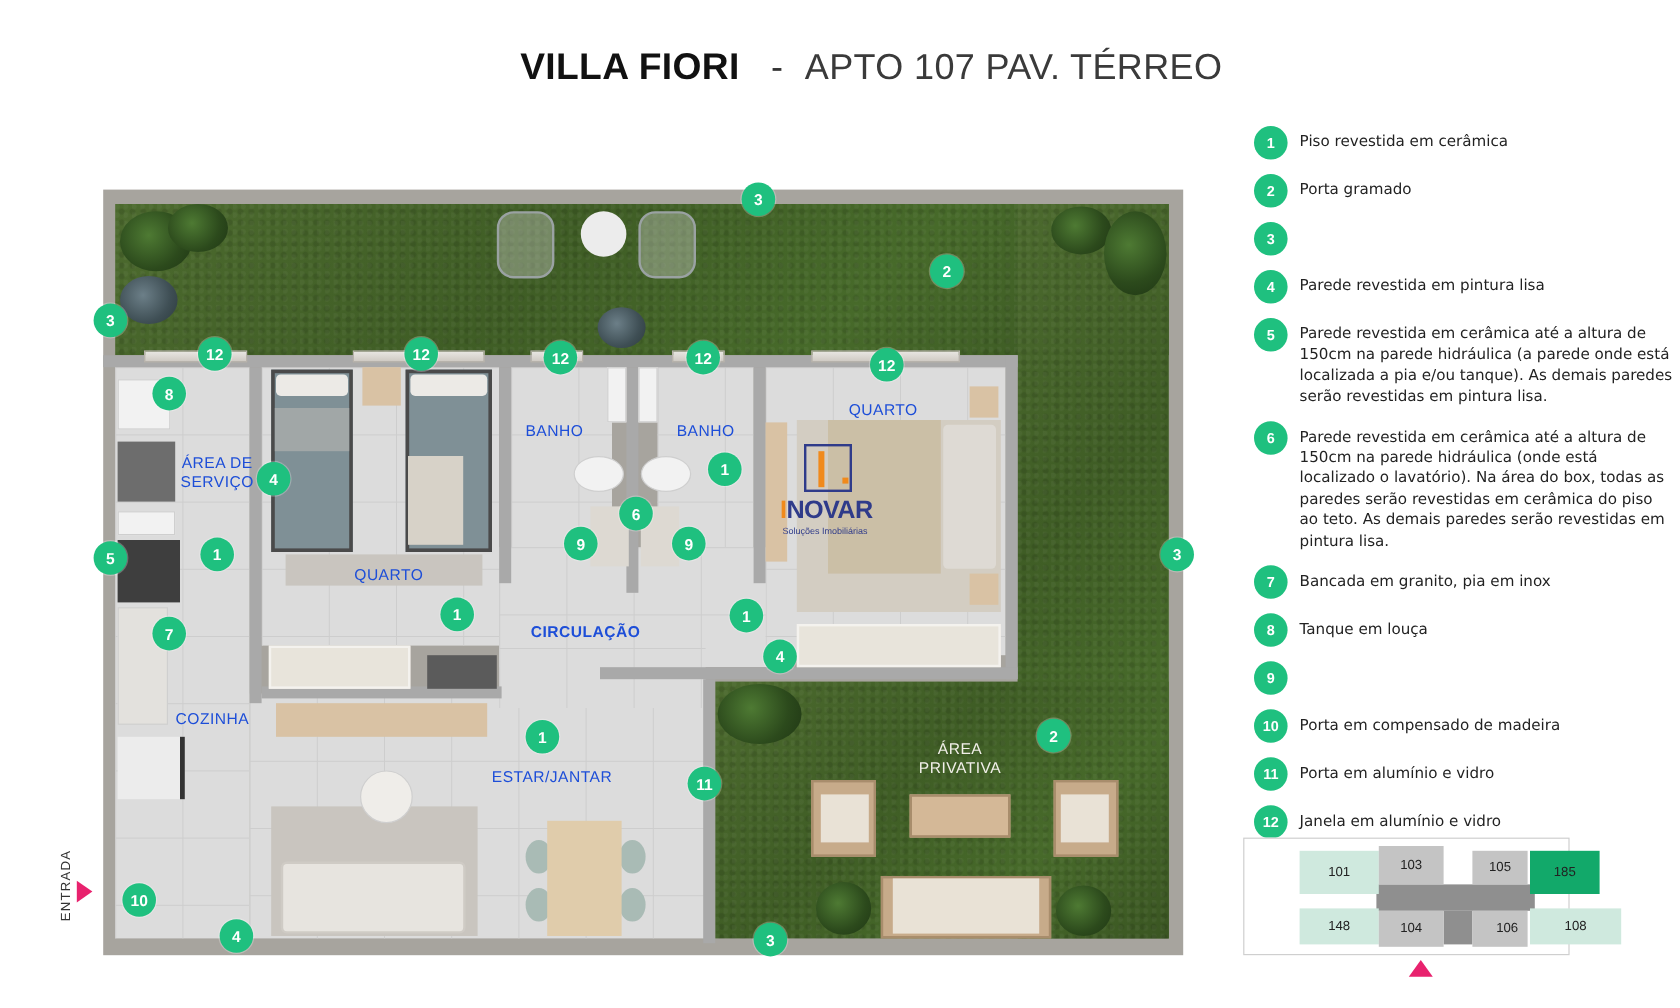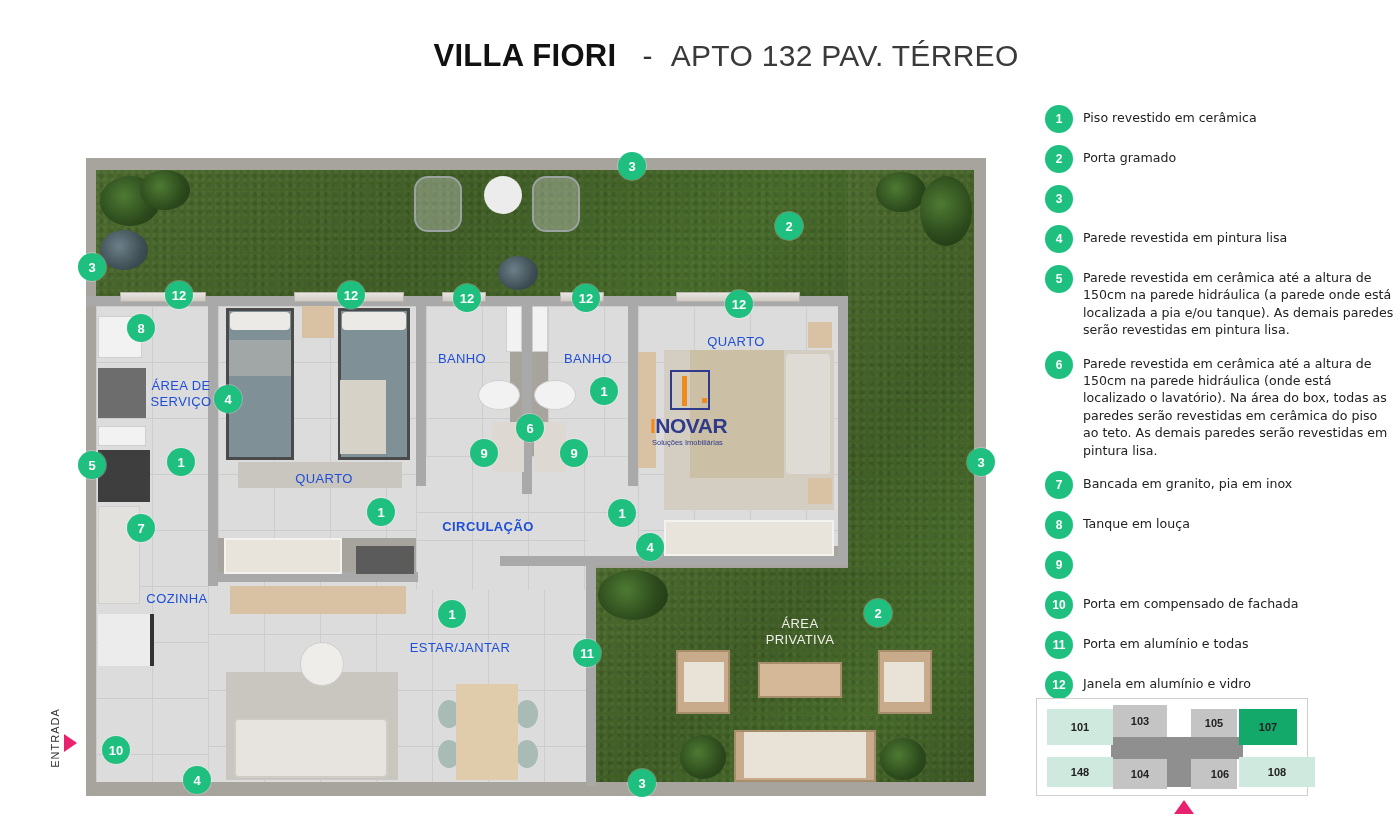--- a/index.html
+++ b/index.html
@@ -75,7 +75,7 @@
 <body>
 
 <div class="title">
-  <span class="bold">VILLA FIORI</span><span class="sep">-</span><span class="light">APTO 132 PAV. TÉRREO</span>
+  <span class="bold">VILLA FIORI</span><span class="sep">-</span><span class="light">APTO 107 PAV. TÉRREO</span>
 </div>
 
 <div>

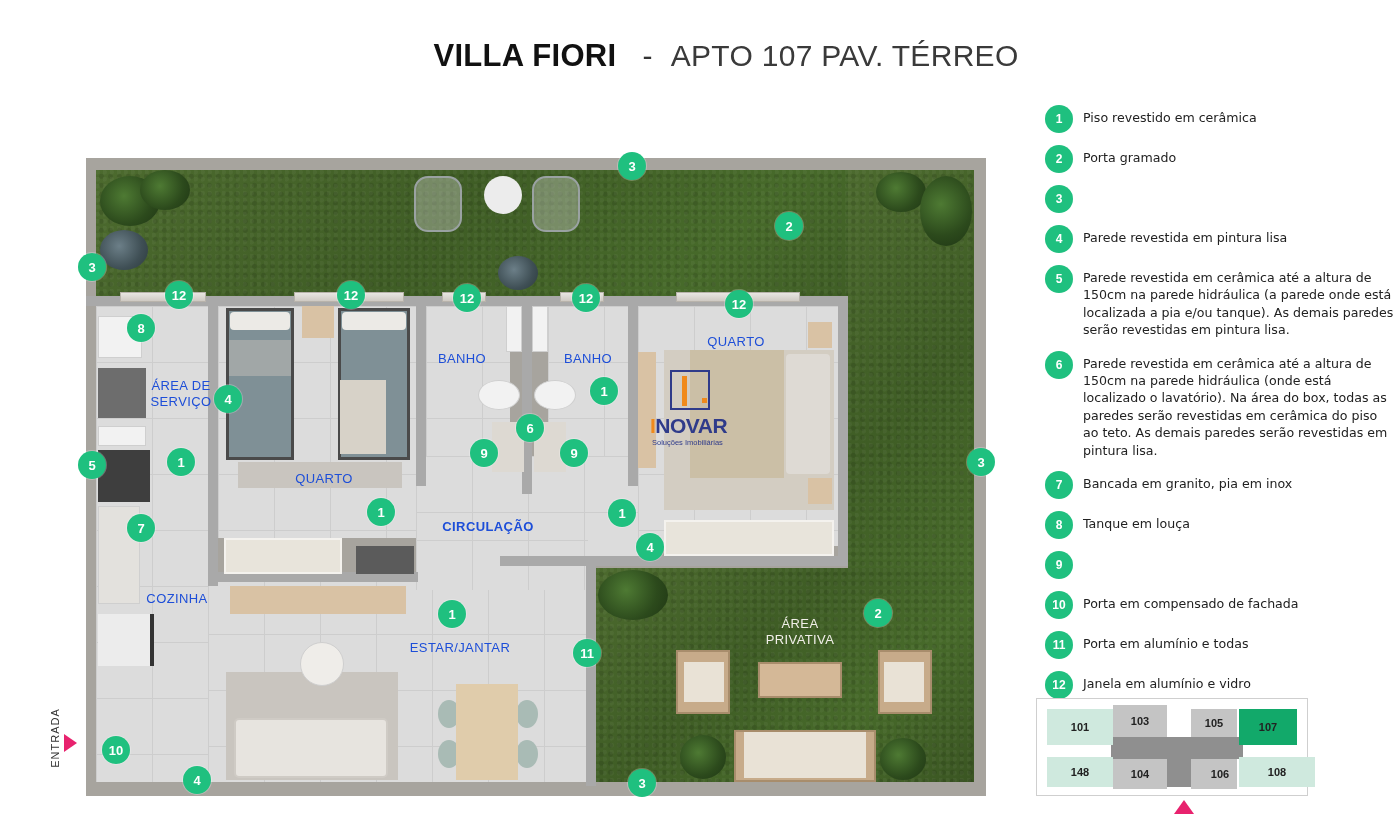--- a/index.html
+++ b/index.html
@@ -239,7 +239,7 @@
 <div class="legend">
   <div class="legend-item">
       <div class="lb">1</div>
-      <div class="lt">Piso revestido em cerâmica</div>
+      <div class="lt">Piso revestida em cerâmica</div>
     </div>
   <div class="legend-item">
       <div class="lb">2</div>

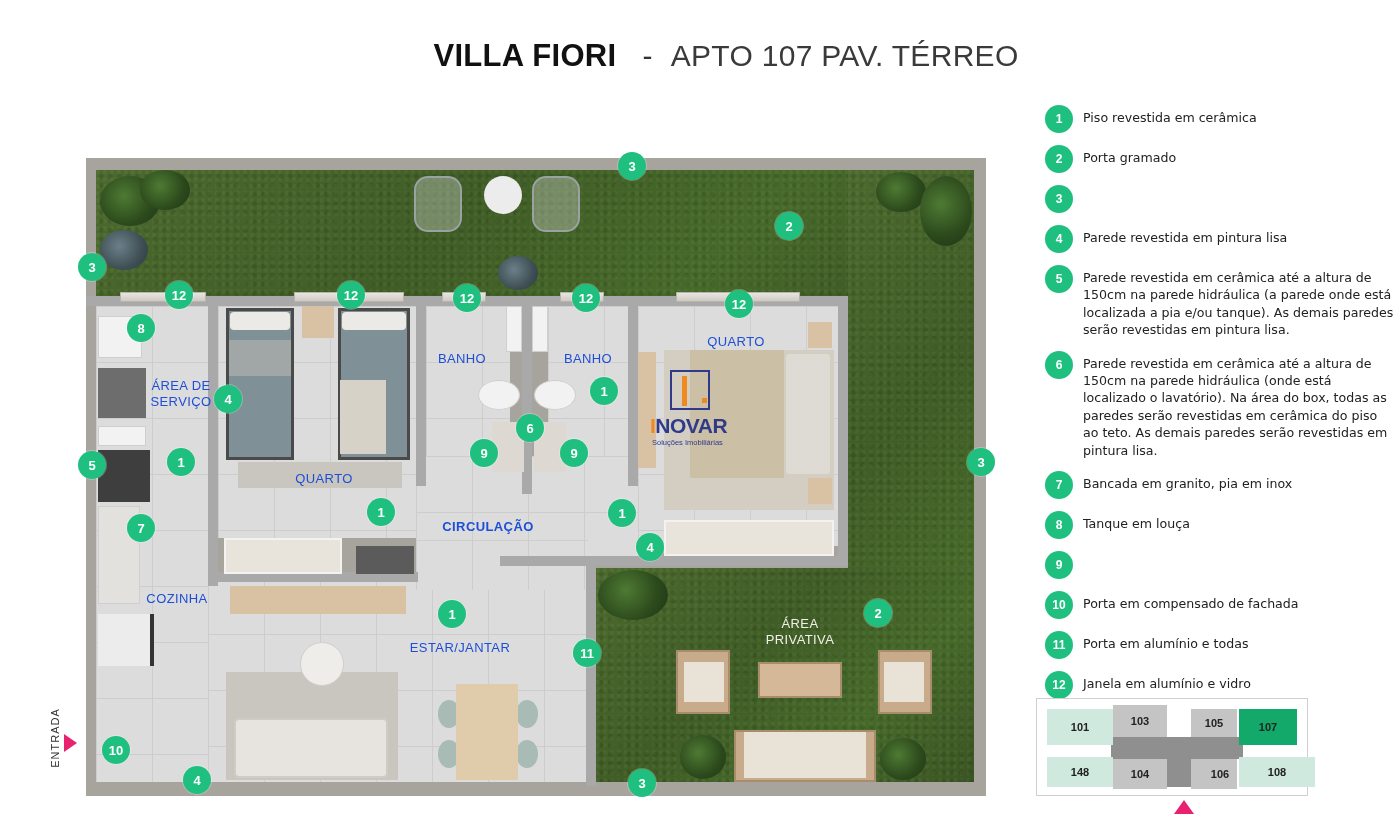--- a/index.html
+++ b/index.html
@@ -273,7 +273,7 @@
     </div>
   <div class="legend-item">
       <div class="lb">10</div>
-      <div class="lt">Porta em compensado de fachada</div>
+      <div class="lt">Porta em compensado de madeira</div>
     </div>
   <div class="legend-item">
       <div class="lb">11</div>

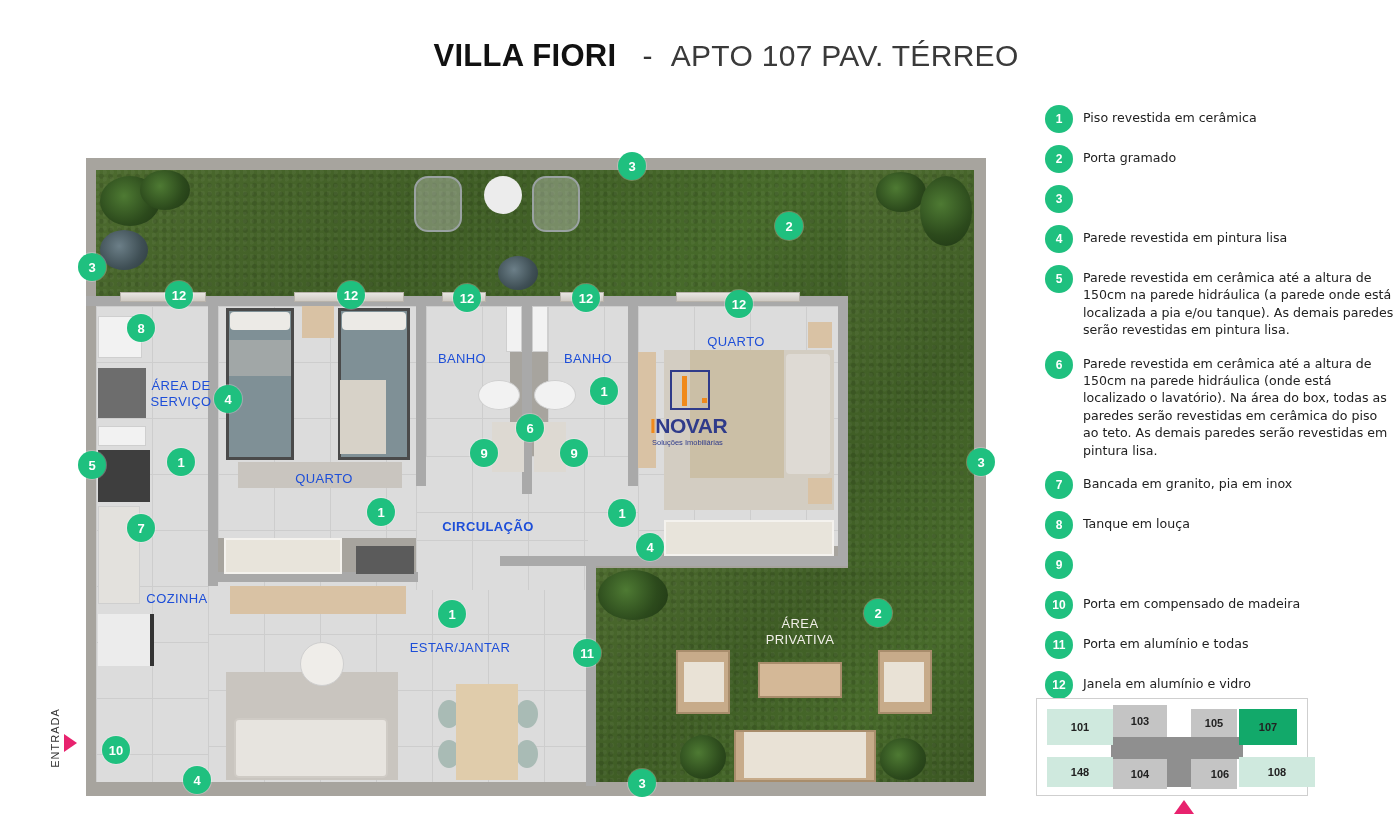--- a/index.html
+++ b/index.html
@@ -277,7 +277,7 @@
     </div>
   <div class="legend-item">
       <div class="lb">11</div>
-      <div class="lt">Porta em alumínio e todas</div>
+      <div class="lt">Porta em alumínio e vidro</div>
     </div>
   <div class="legend-item">
       <div class="lb">12</div>

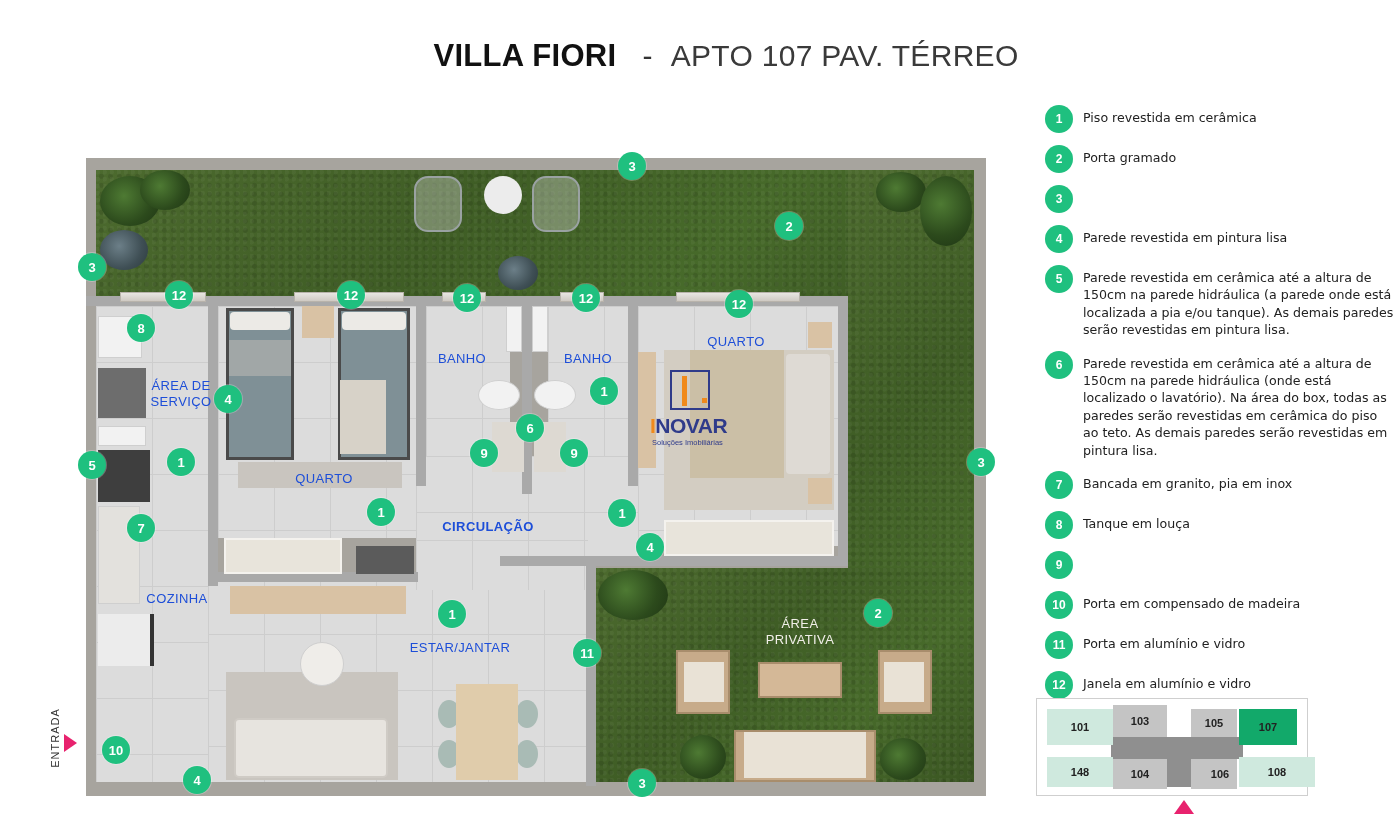--- a/index.html
+++ b/index.html
@@ -64,7 +64,7 @@
 
   
   .keymap { position: absolute; left: 1036px; top: 698px; width: 272px; height: 98px; border: 1px solid #cfcfcf; background: #fff; }
-  .km { position: absolute; font-family: "Liberation Sans", sans-serif; font-weight: 700; font-size: 11px; color: #222; display: flex; align-items: center; justify-content: center; }
+  .km { position: absolute; font-family: "Liberation Sans", sans-serif; font-weight: 400; font-size: 11px; color: #222; display: flex; align-items: center; justify-content: center; margin-left: 36px; }
   .km.mint { background: #cfe9de; }
   .km.grey { background: #c4c4c4; }
   .km.sel { background: #12a96a; }

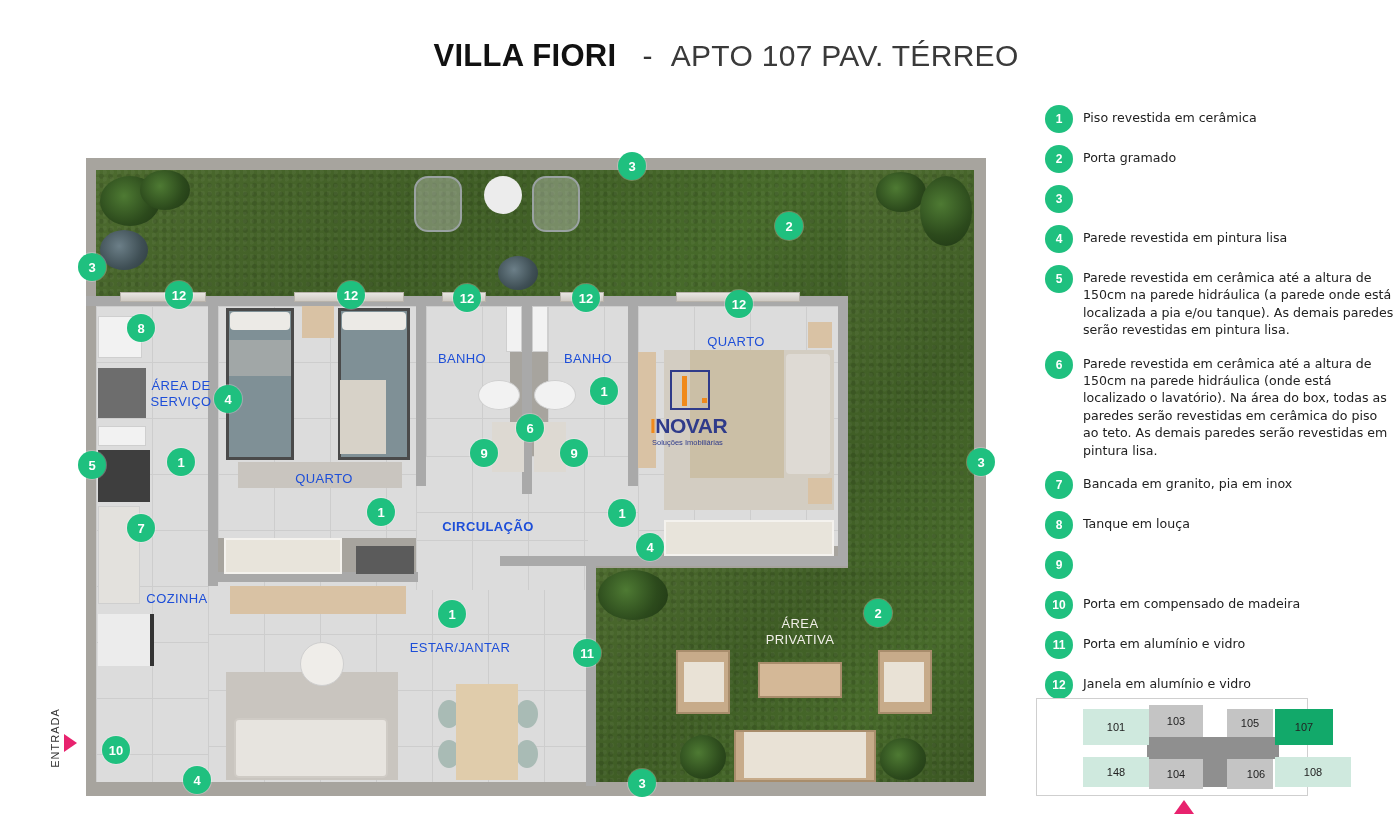--- a/index.html
+++ b/index.html
@@ -294,7 +294,7 @@
   <div class="km grey" style="left:76px; top:60px; width:54px; height:30px;">104</div>
   <div class="km grey" style="left:154px; top:10px; width:46px; height:28px;">105</div>
   <div class="km grey" style="left:154px; top:60px; width:46px; height:30px;padding-left:12px;">106</div>
-  <div class="km sel" style="left:202px; top:10px; width:58px; height:36px;">107</div>
+  <div class="km sel" style="left:202px; top:10px; width:58px; height:36px;">185</div>
   <div class="km mint" style="left:202px; top:58px; width:76px; height:30px;">108</div>
 </div>
 <div class="arrow-up"></div>

